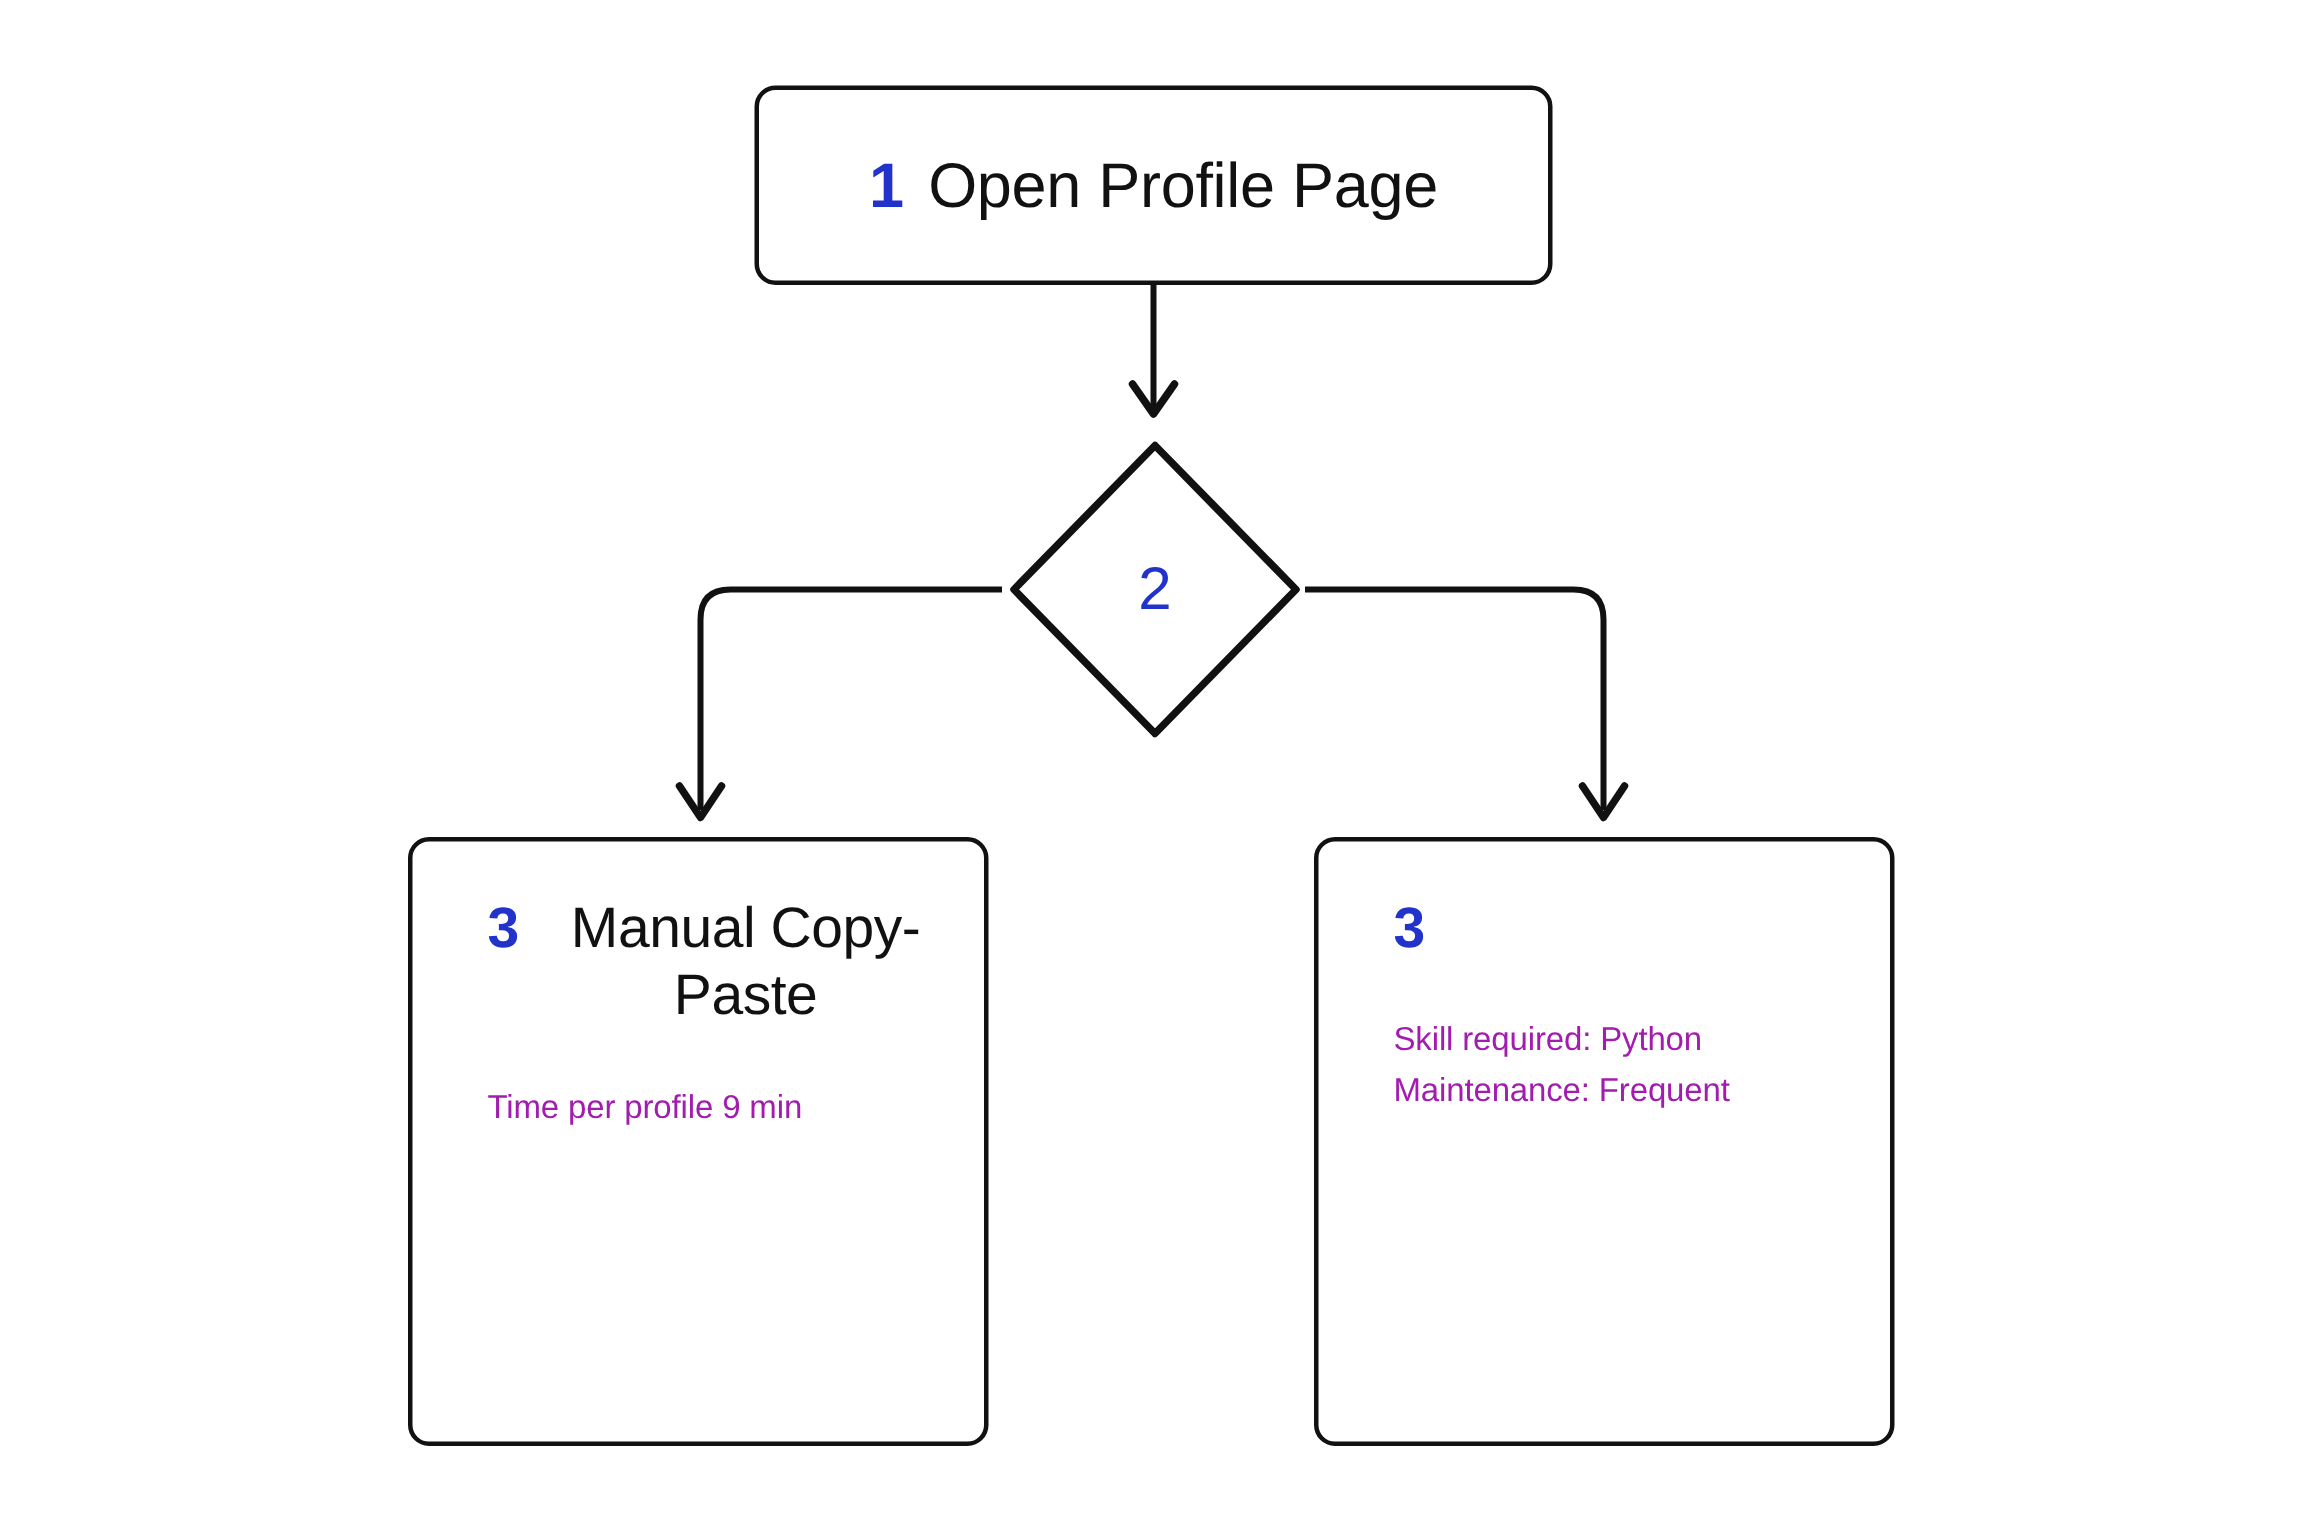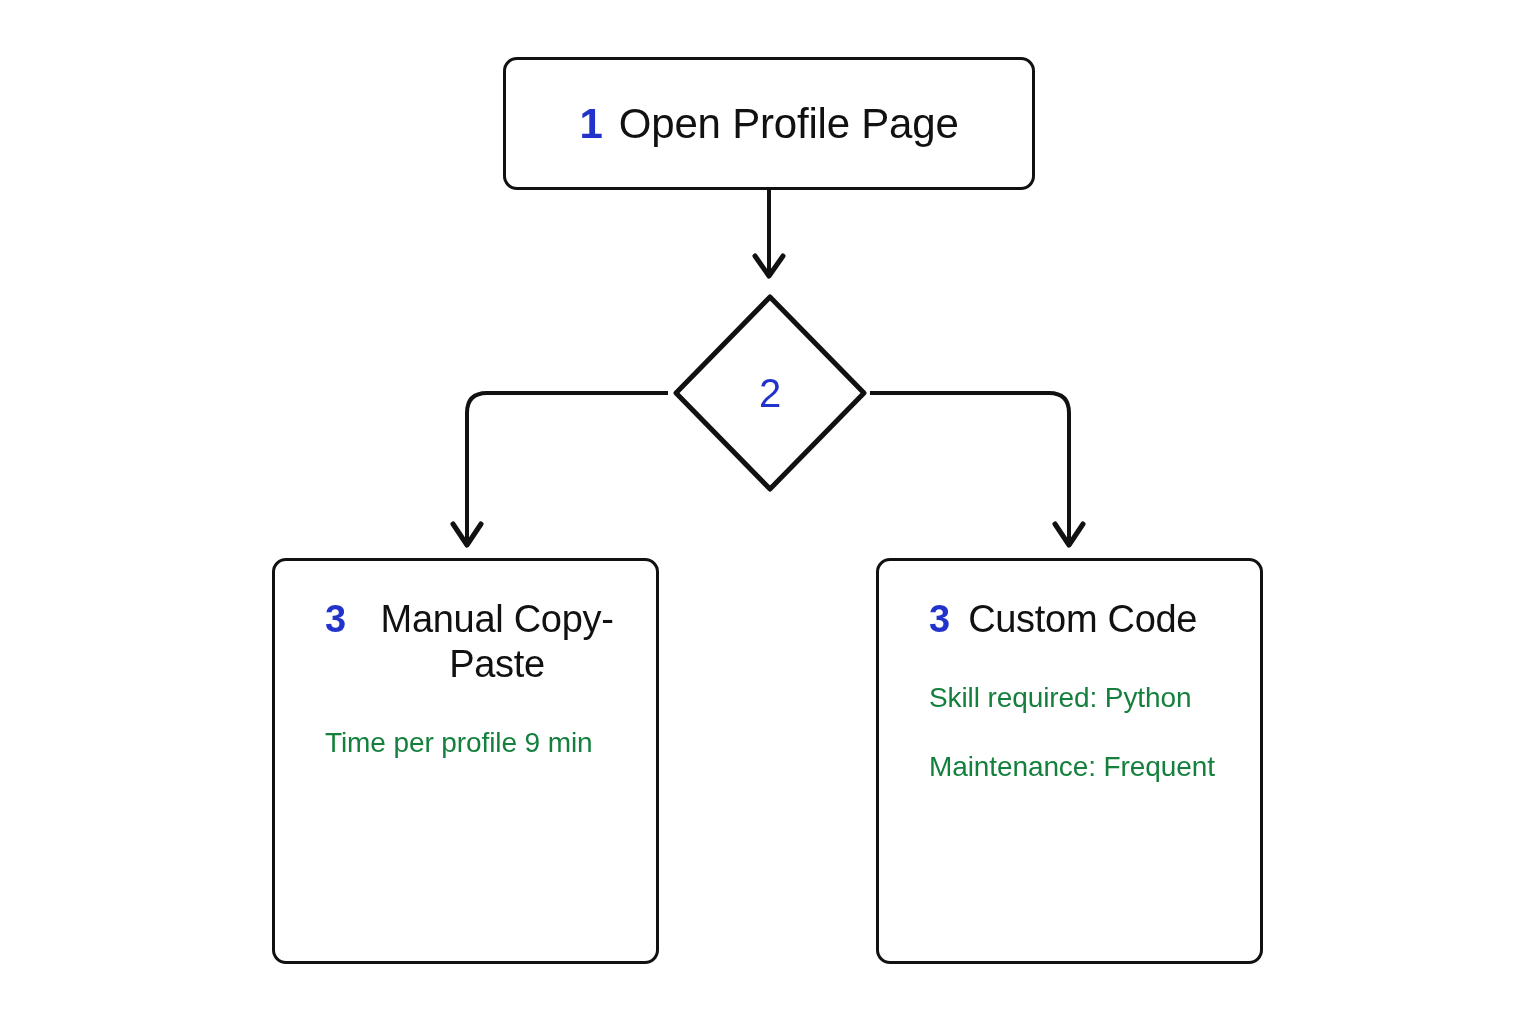--- a/index.html
+++ b/index.html
@@ -188,7 +188,6 @@
   <div class="node node-option right">
     <div class="opt-title">
       <span class="opt-num">3</span>
-      <span class="opt-name">Custom Code</span>
     </div>
     <div class="opt-body">
       <div class="opt-line">Skill required: Python</div>

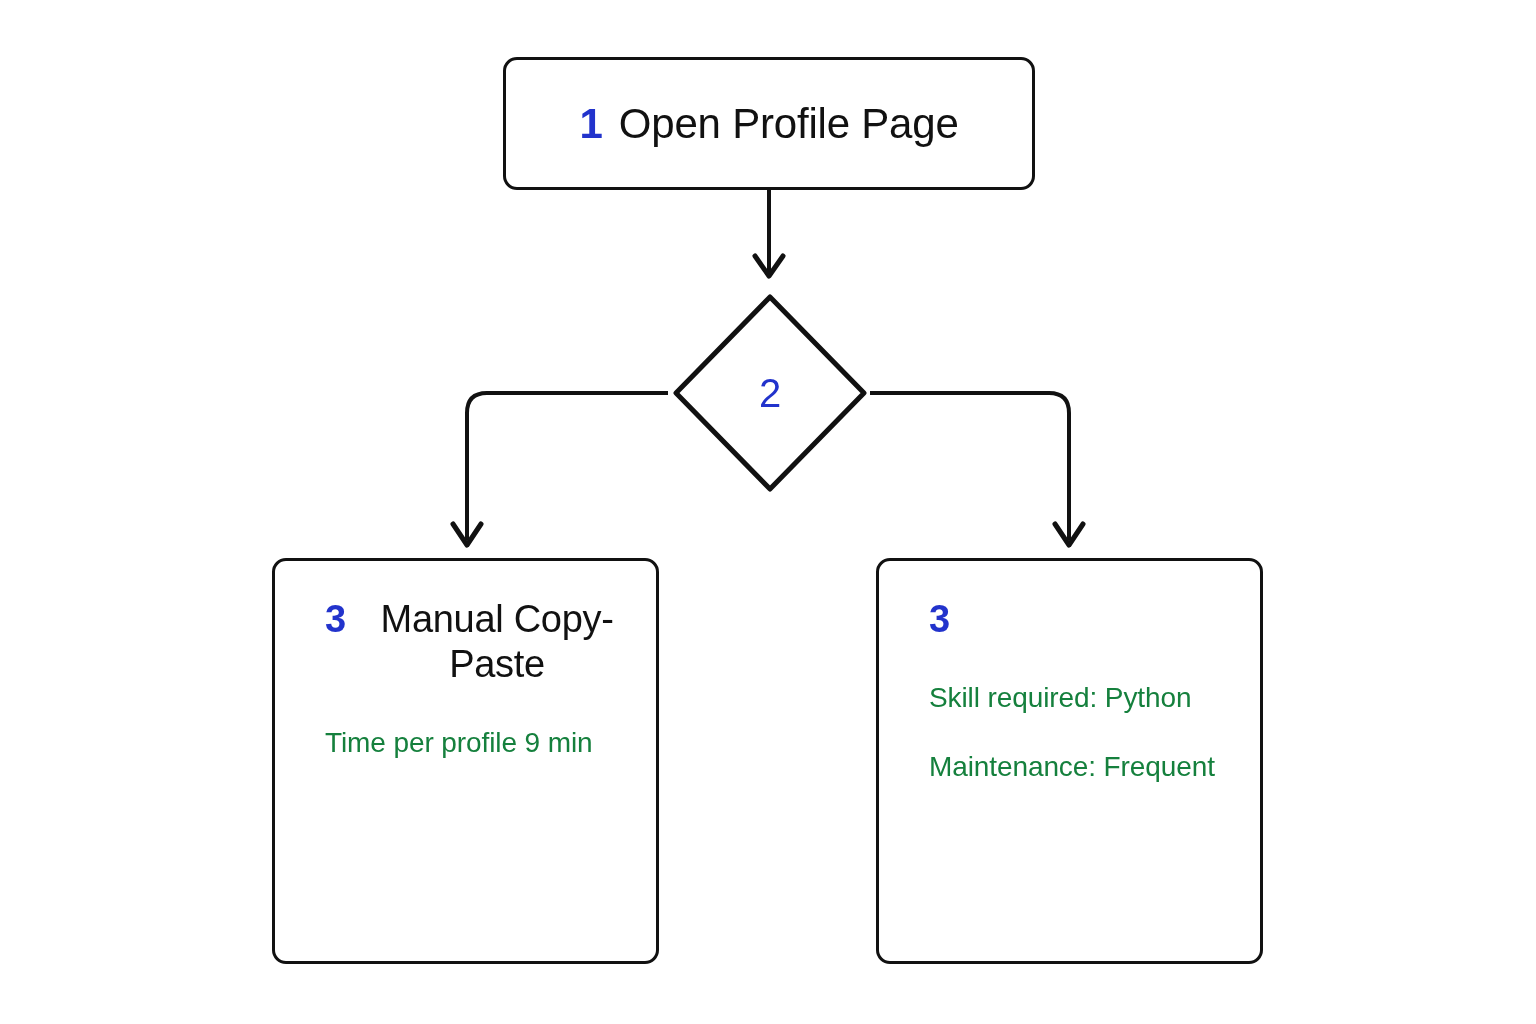--- a/index.html
+++ b/index.html
@@ -128,9 +128,9 @@
     padding-left: 24px;
   }
   .opt-line {
-    font-size: 28px;
-    font-weight: 400;
-    color: #15803d;
+    font-size: 22px;
+    font-weight: 400;
+    color: #a21caf;
     line-height: 1.55;
     letter-spacing: -0.1px;
   }

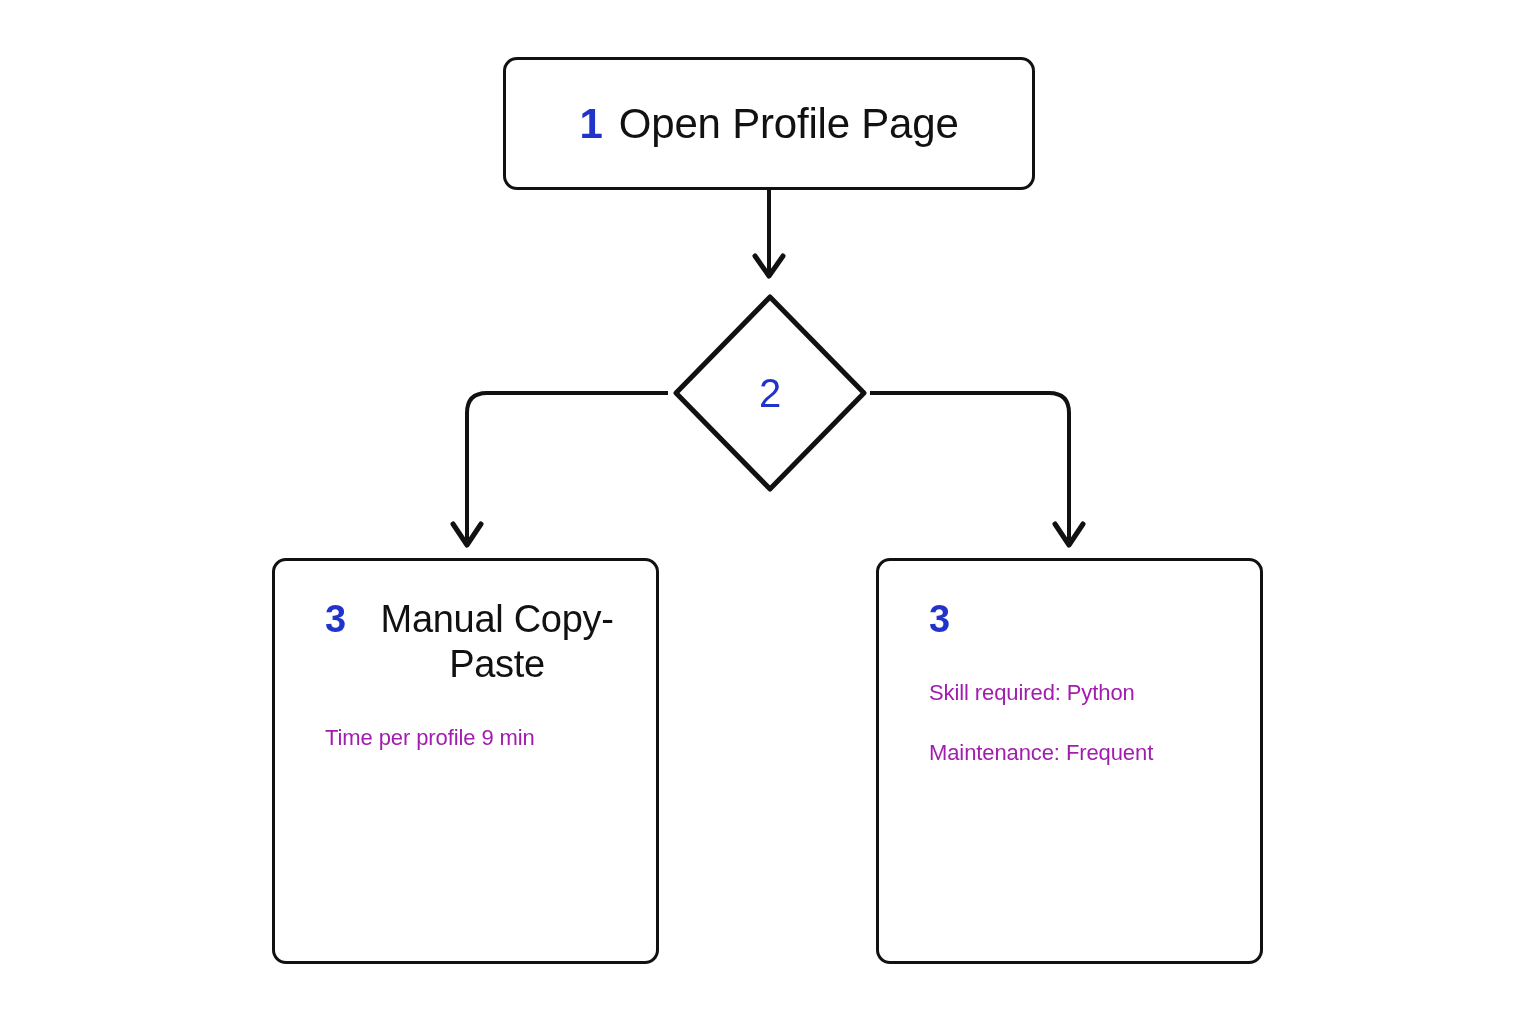--- a/index.html
+++ b/index.html
@@ -135,7 +135,6 @@
     letter-spacing: -0.1px;
   }
   .opt-line + .opt-line {
-    margin-top: 26px;
   }
 </style>
 </head>

